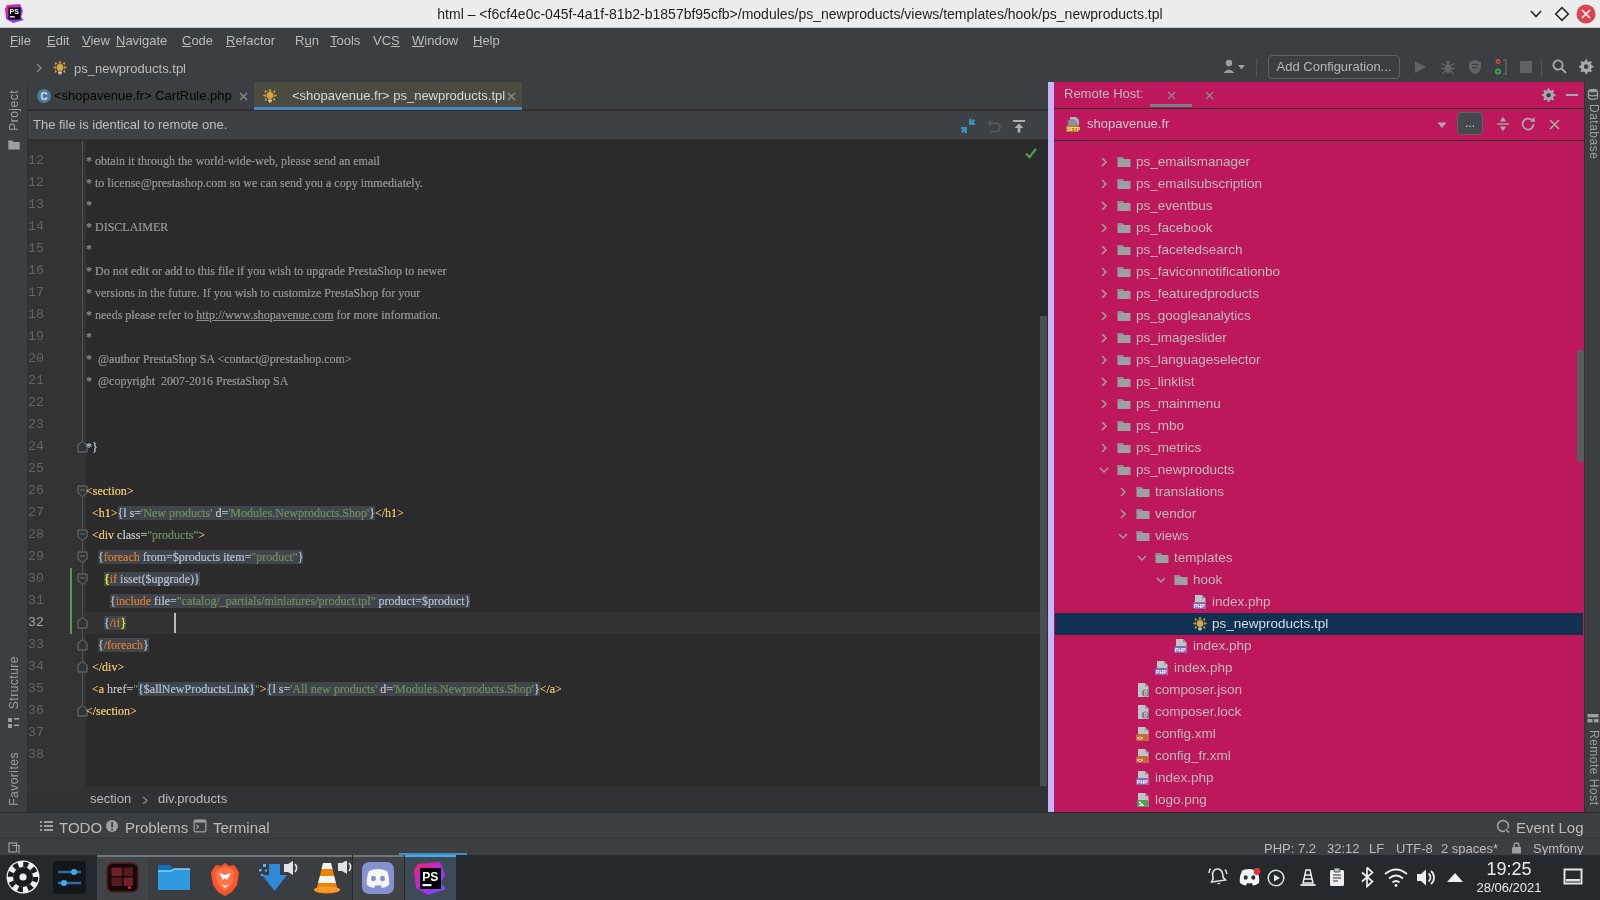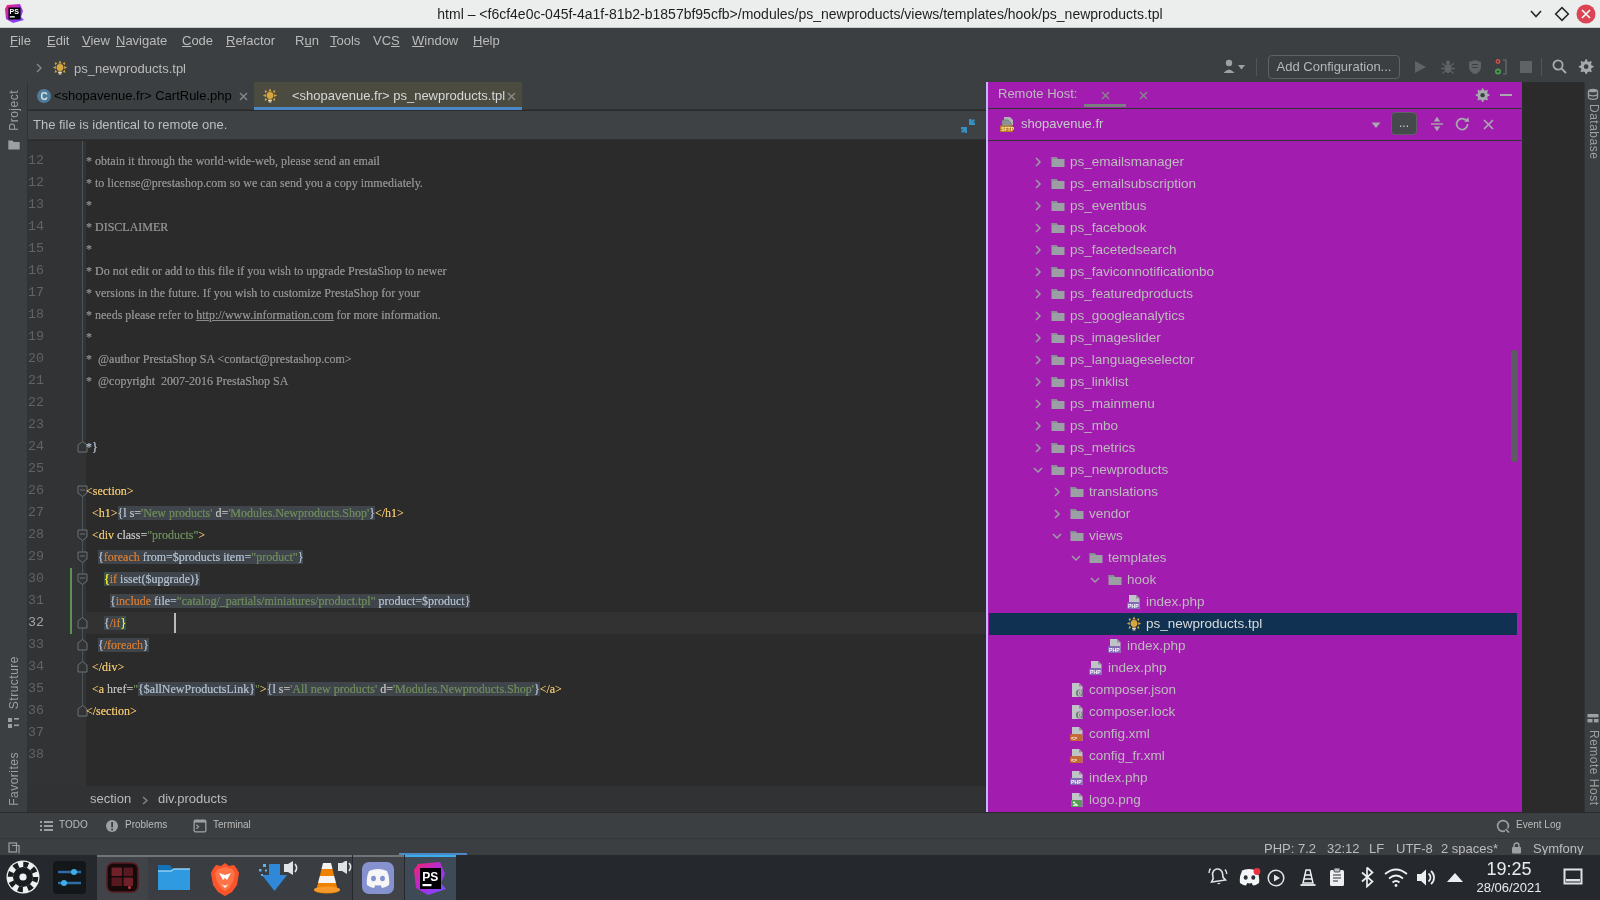--- a/index.html
+++ b/index.html
@@ -30,7 +30,7 @@
 .mb{background:#3a514e;color:#ffef28}
 .lnk{text-decoration:underline}
 
-#rpanel{position:absolute;left:986px;top:82px;width:536px;height:730px;background:#a21caf;border-left:2px solid #c4b5fd}
+#rpanel{position:absolute;left:1048px;top:82px;width:536px;height:730px;background:#be185d;border-left:6px solid #c4b5fd}
 .trow{position:absolute;left:0;width:528px;height:22px;line-height:22px;color:#bbbbbb;font-size:13.5px}
 
 #btnrow{position:absolute;left:0;top:812px;width:1600px;height:26px;background:#3c3f41;border-top:1px solid #2b2b2b;color:#bbbbbb;font-size:10px}

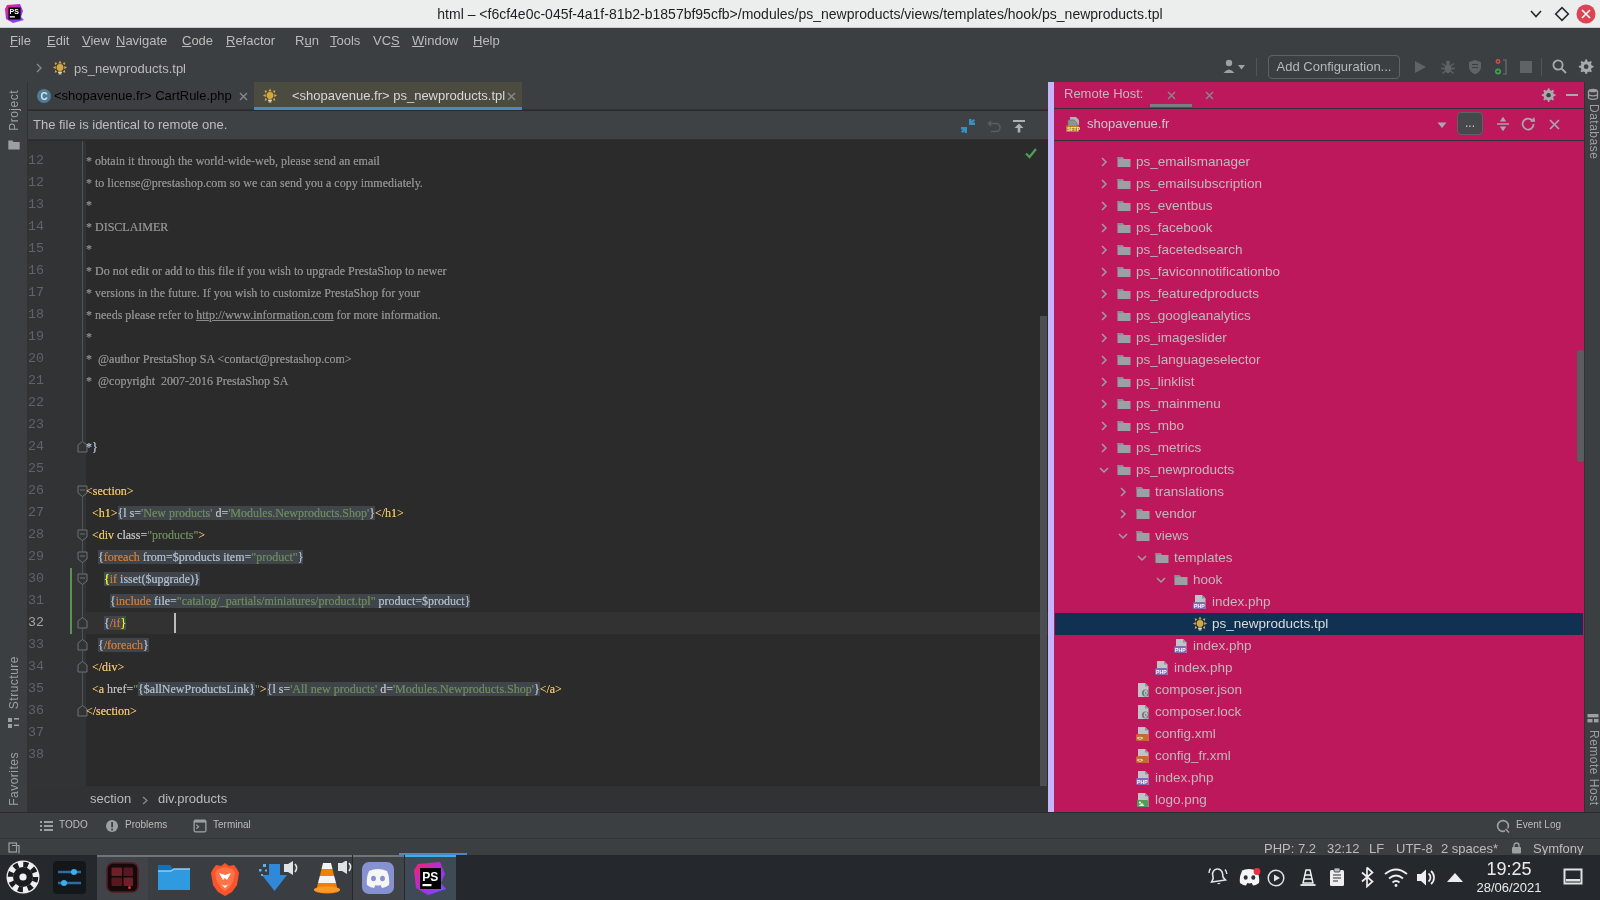--- a/index.html
+++ b/index.html
@@ -277,7 +277,7 @@
 <div class="cl" style="top:97px"><span class="c">*</span></div>
 <div class="cl" style="top:119px"><span class="c">* Do not edit or add to this file if you wish to upgrade PrestaShop to newer</span></div>
 <div class="cl" style="top:141px"><span class="c">* versions in the future. If you wish to customize PrestaShop for your</span></div>
-<div class="cl" style="top:163px"><span class="c">* needs please refer to <span class="lnk">http://www.information.com</span> for more information.</span></div>
+<div class="cl" style="top:163px"><span class="c">* needs please refer to <span class="lnk">http://www.shopavenue.com</span> for more information.</span></div>
 <div class="cl" style="top:185px"><span class="c">*</span></div>
 <div class="cl" style="top:207px"><span class="c">*  @author PrestaShop SA &lt;contact@prestashop.com&gt;</span></div>
 <div class="cl" style="top:229px"><span class="c">*  @copyright  2007-2016 PrestaShop SA</span></div>

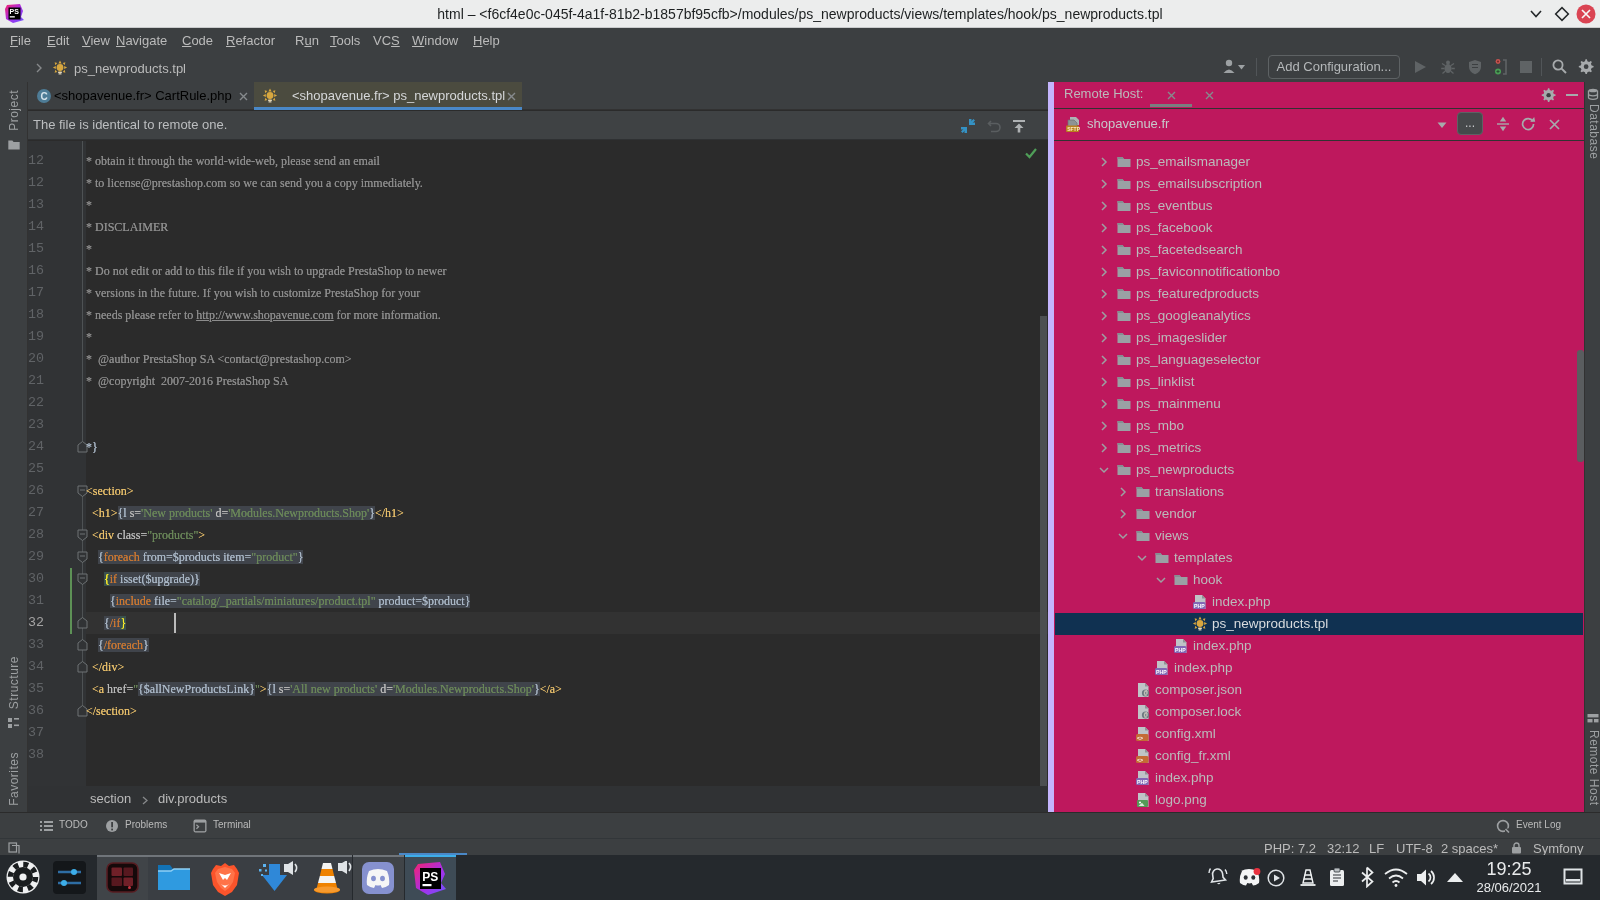--- a/index.html
+++ b/index.html
@@ -33,7 +33,7 @@
 #rpanel{position:absolute;left:1048px;top:82px;width:536px;height:730px;background:#be185d;border-left:6px solid #c4b5fd}
 .trow{position:absolute;left:0;width:528px;height:22px;line-height:22px;color:#bbbbbb;font-size:13.5px}
 
-#btnrow{position:absolute;left:0;top:812px;width:1600px;height:26px;background:#3c3f41;border-top:1px solid #2b2b2b;color:#bbbbbb;font-size:10px}
+#btnrow{position:absolute;left:0;top:812px;width:1600px;height:26px;background:#3c3f41;border-top:1px solid #2b2b2b;color:#bbbbbb;font-size:15px}
 #statusbar{position:absolute;left:0;top:838px;width:1600px;height:17px;background:#3c3f41;border-top:1px solid #323639;color:#bbbbbb;font-size:13px}
 
 #taskbar{position:absolute;left:0;top:855px;width:1600px;height:45px;background:#25292d}

